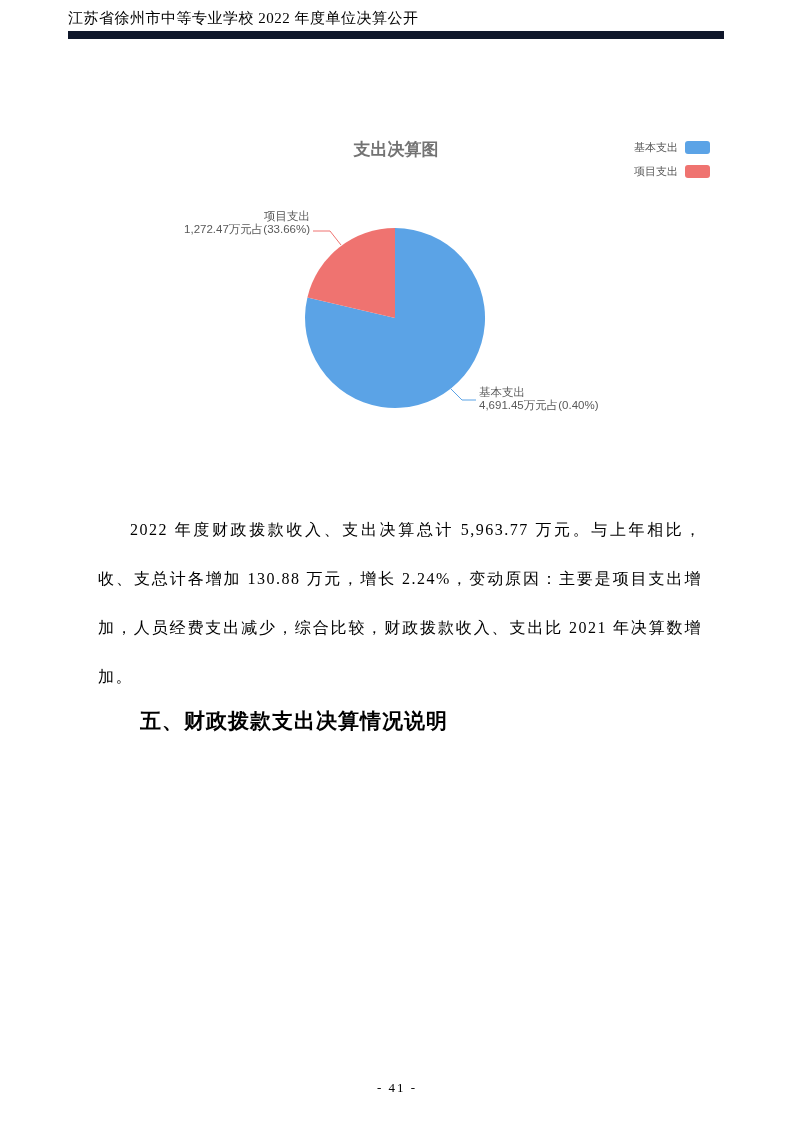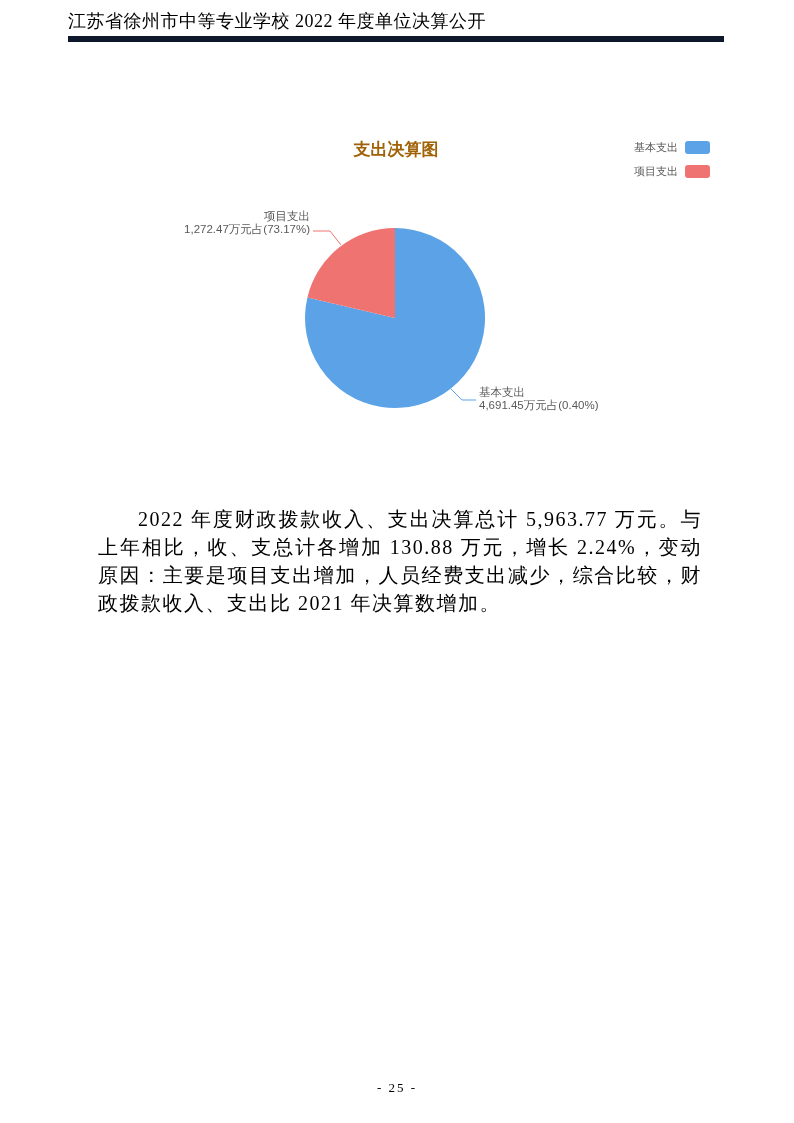--- a/index.html
+++ b/index.html
@@ -12,8 +12,8 @@
   
   .header {
     position:absolute; left:68px; top:9px; width:656px;
-    border-bottom:6px solid #0f172a; padding-bottom:3px;
-    font-size:18px; letter-spacing:0.5px;
+    border-bottom:8px solid #0f172a; padding-bottom:3px;
+    font-size:15px; letter-spacing:0.5px;
   }
   
   .intro {

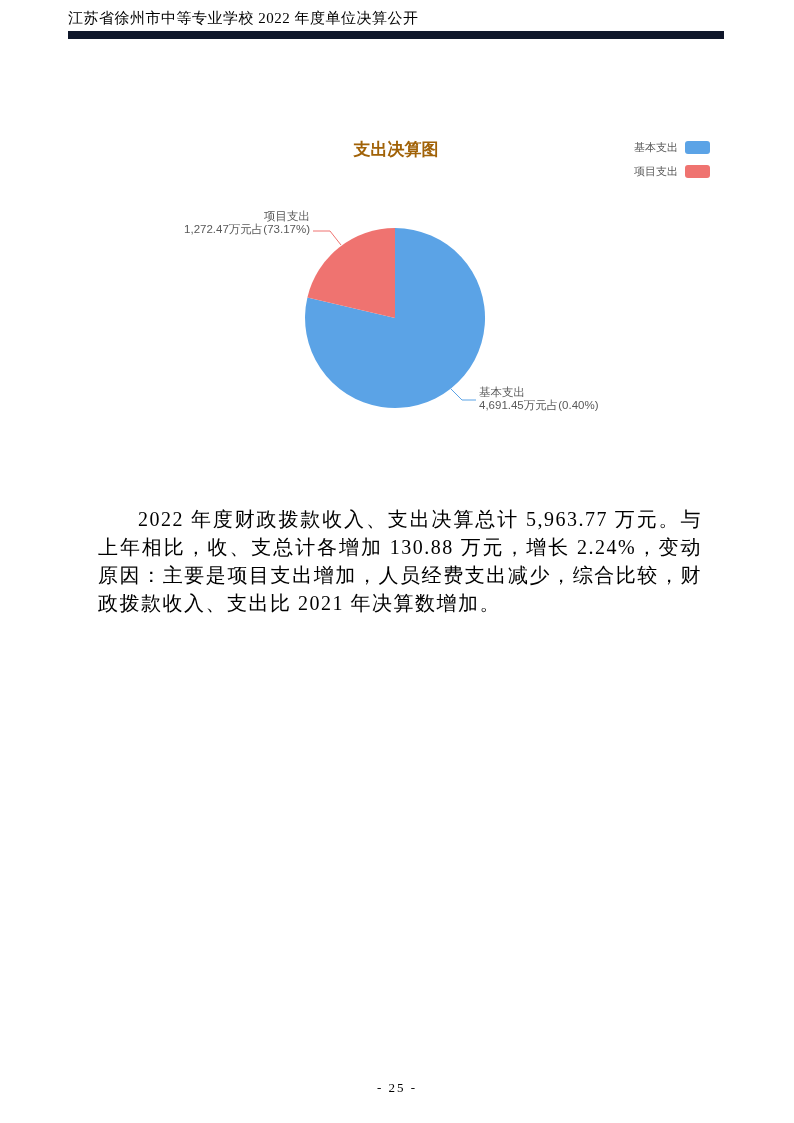--- a/index.html
+++ b/index.html
@@ -27,7 +27,7 @@
   }
   .chart-title {
     position:absolute; left:396px; top:8px; transform:translateX(-50%);
-    font-size:17px; font-weight:bold; color:#a16207; white-space:nowrap;
+    font-size:17px; font-weight:bold; color:#737373; white-space:nowrap;
   }
   .legend { position:absolute; right:84px; top:10px; }
   .legend-row { display:flex; align-items:center; justify-content:flex-end; margin-bottom:9px; }

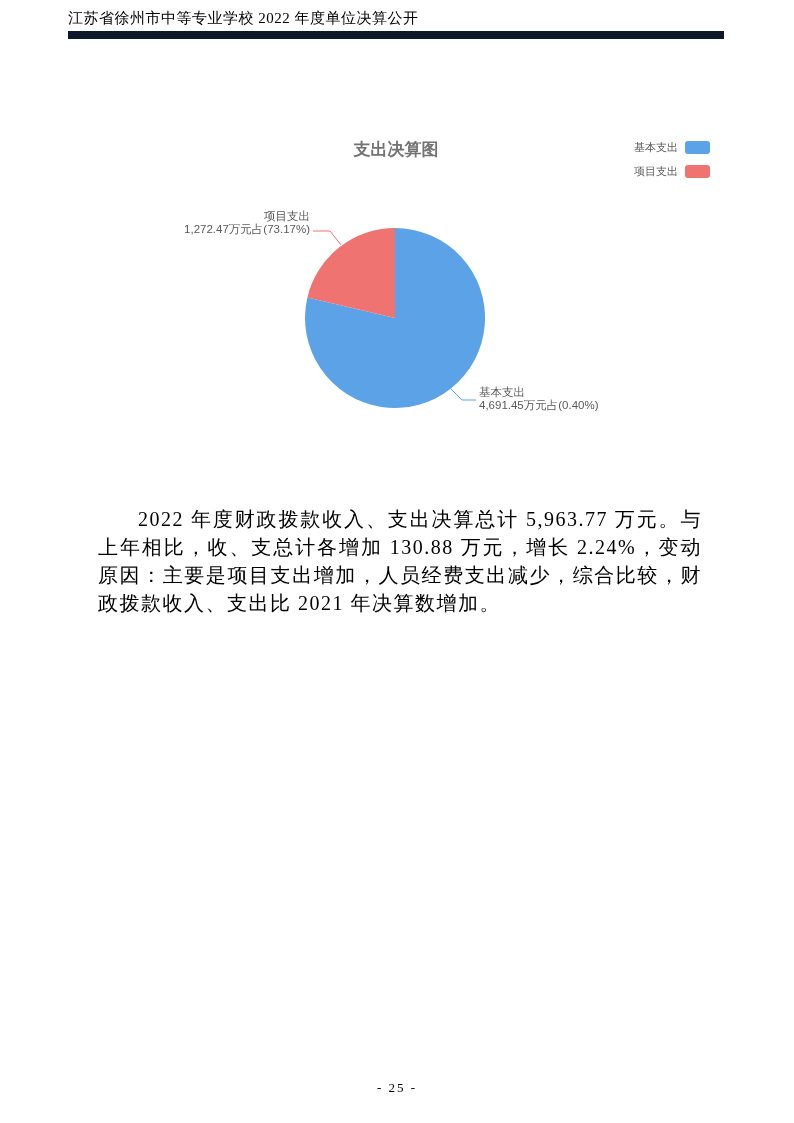--- a/index.html
+++ b/index.html
@@ -88,7 +88,7 @@
 
     <div class="pie-label project">
       <div>项目支出</div>
-      <div>1,272.47万元占(73.17%)</div>
+      <div>1,272.47万元占(33.66%)</div>
     </div>
     <div class="pie-label basic">
       <div>基本支出</div>

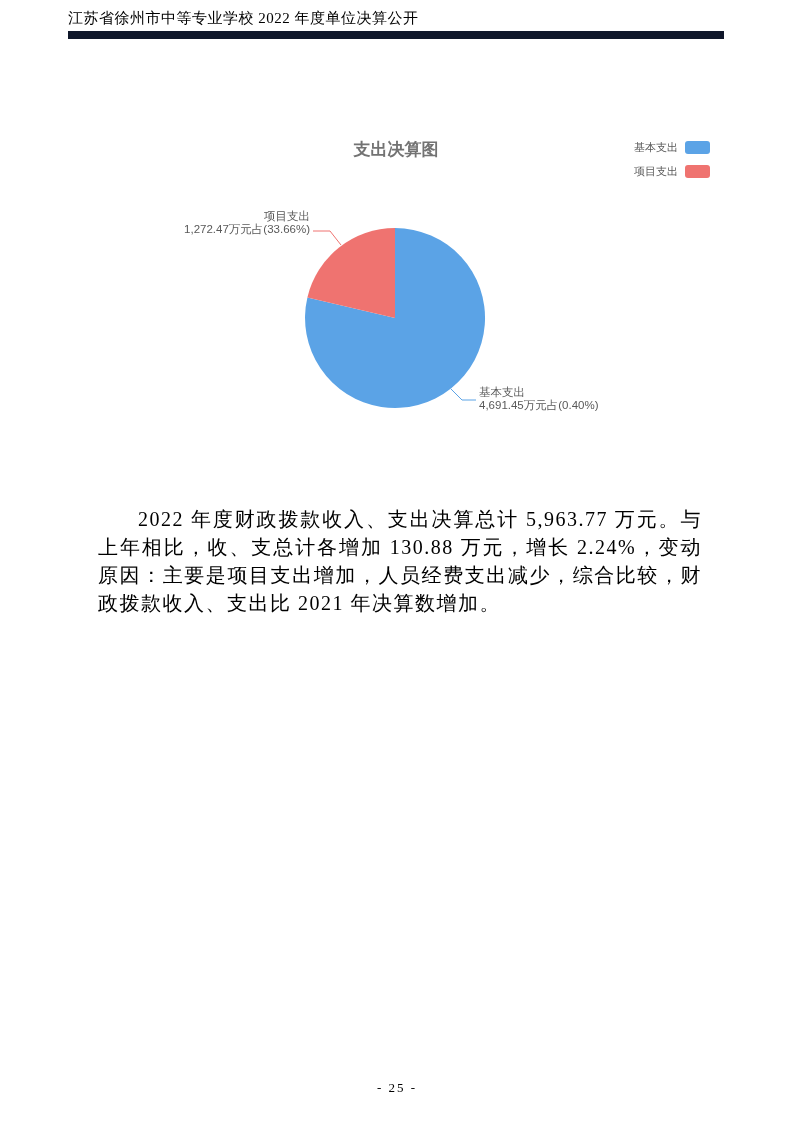--- a/index.html
+++ b/index.html
@@ -44,7 +44,7 @@
     text-indent:2em; letter-spacing:1px;
   }
   .para {
-    font-size:20px; line-height:28px; text-align:justify;
+    font-size:16px; line-height:49px; text-align:justify;
     text-indent:2em; letter-spacing:1.5px;
   }
   

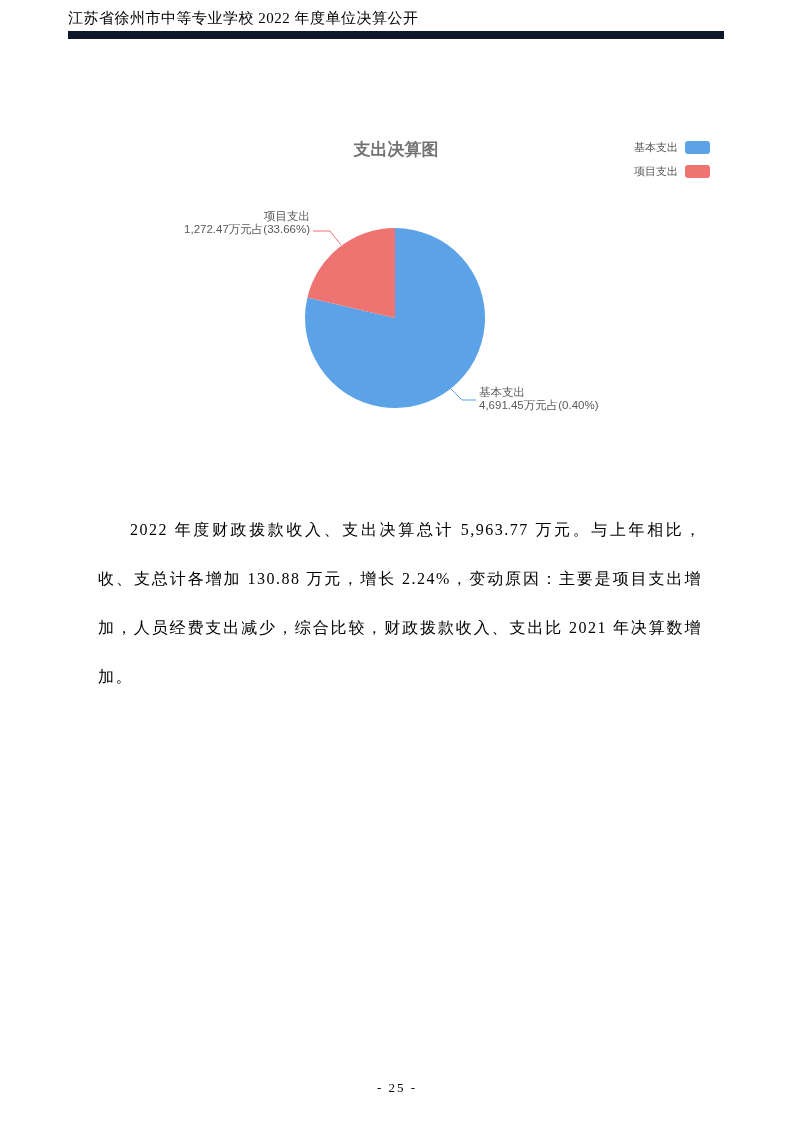--- a/index.html
+++ b/index.html
@@ -98,6 +98,7 @@
 
   <div class="body-text">
     <div class="para">2022 年度财政拨款收入、支出决算总计 5,963.77 万元。与上年相比，收、支总计各增加 130.88 万元，增长 2.24%，变动原因：主要是项目支出增加，人员经费支出减少，综合比较，财政拨款收入、支出比 2021 年决算数增加。</div>
+    <div class="section-heading">五、财政拨款支出决算情况说明</div>
   </div>
 
   <div class="footer">

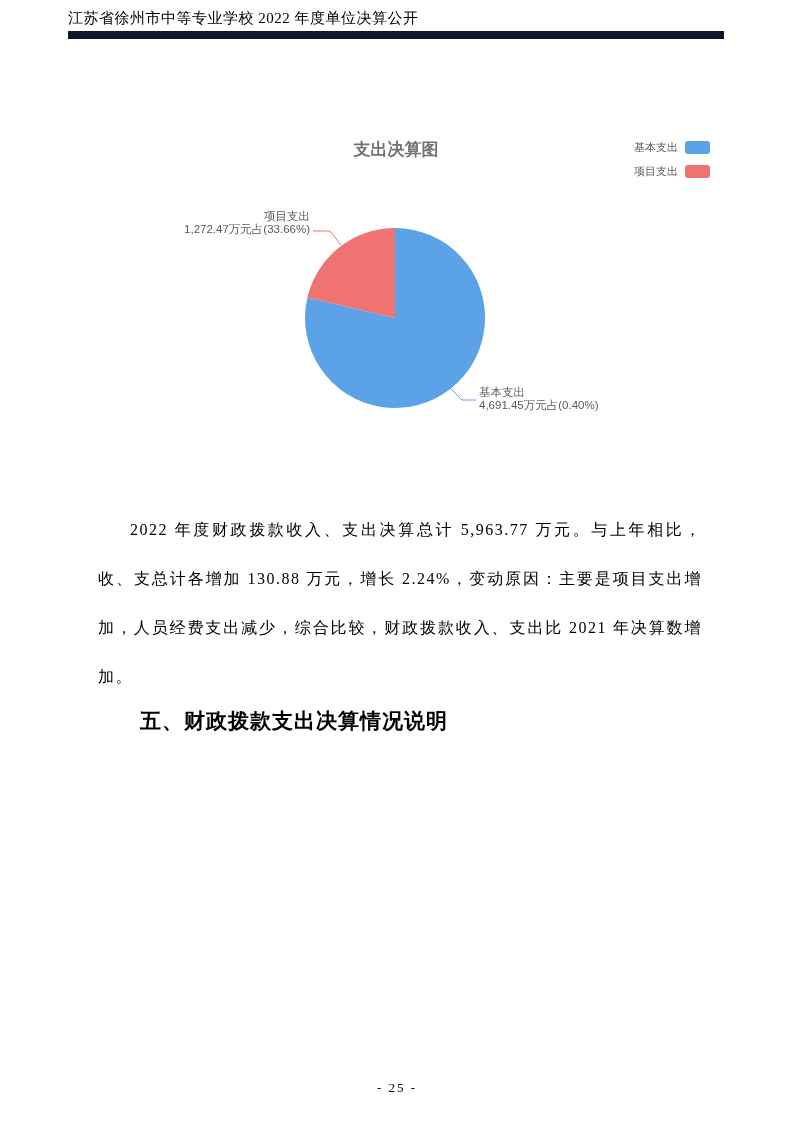--- a/index.html
+++ b/index.html
@@ -102,7 +102,7 @@
   </div>
 
   <div class="footer">
-    <span>- 25 -</span>
+    <span>- 41 -</span>
   </div>
 
 </div>

